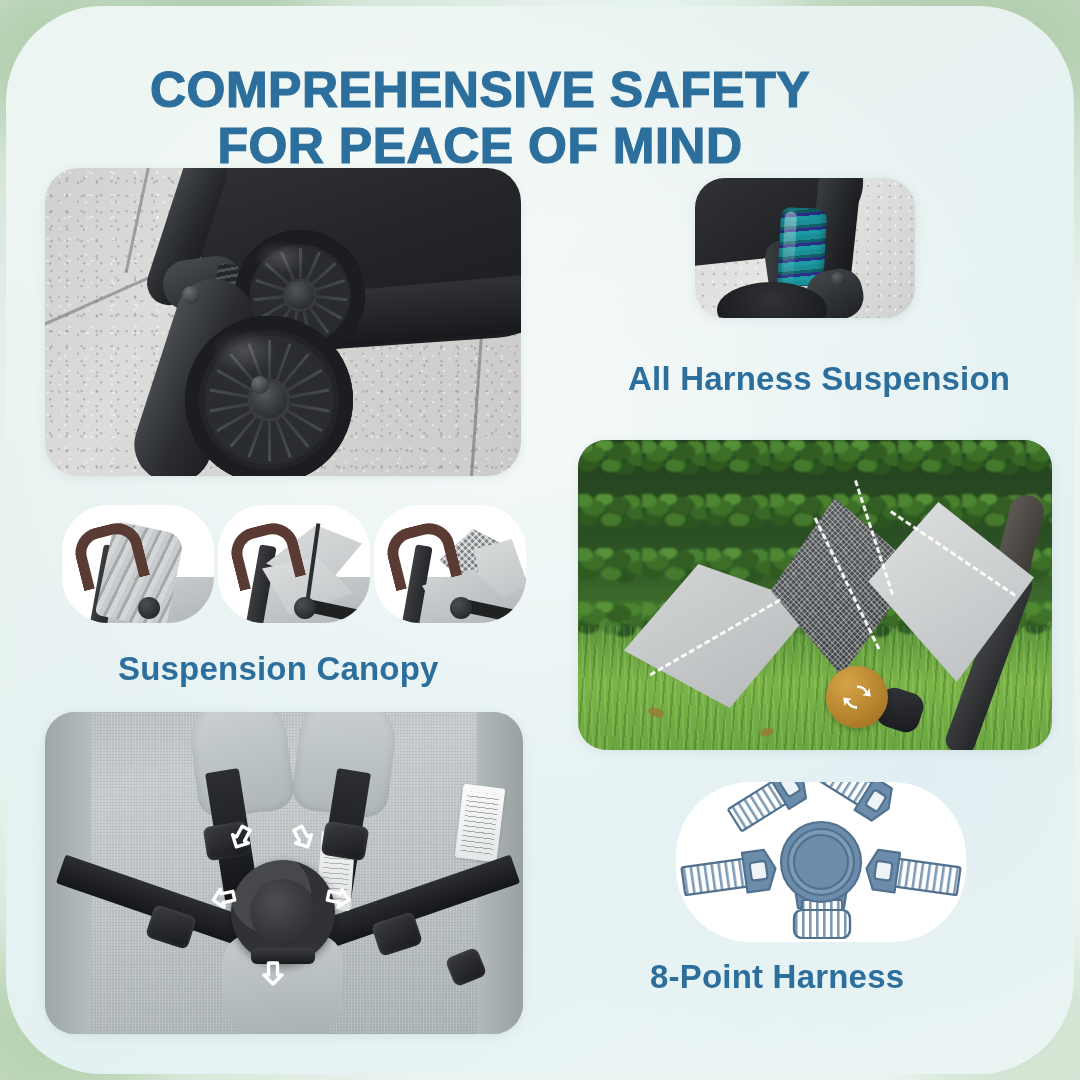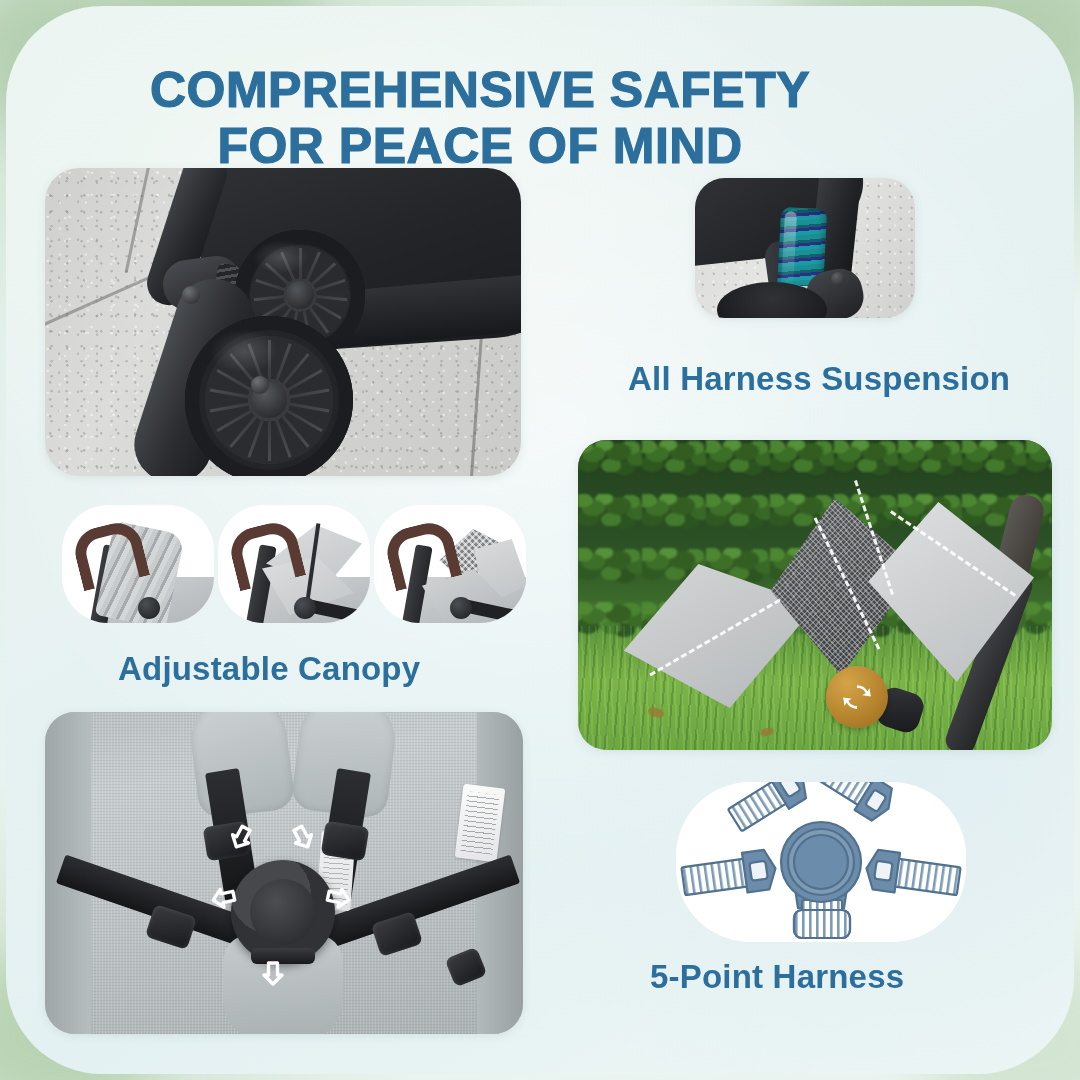--- a/index.html
+++ b/index.html
@@ -463,7 +463,7 @@
     <div class="ct-pivot"></div>
   </div>
 
-  <div class="caption" id="caption-canopy">Adjustable Canopy</div>
+  <div class="caption" id="caption-canopy">Suspension Canopy</div>
 
   <div class="photo" id="canopy-photo">
     <div class="garden"></div>

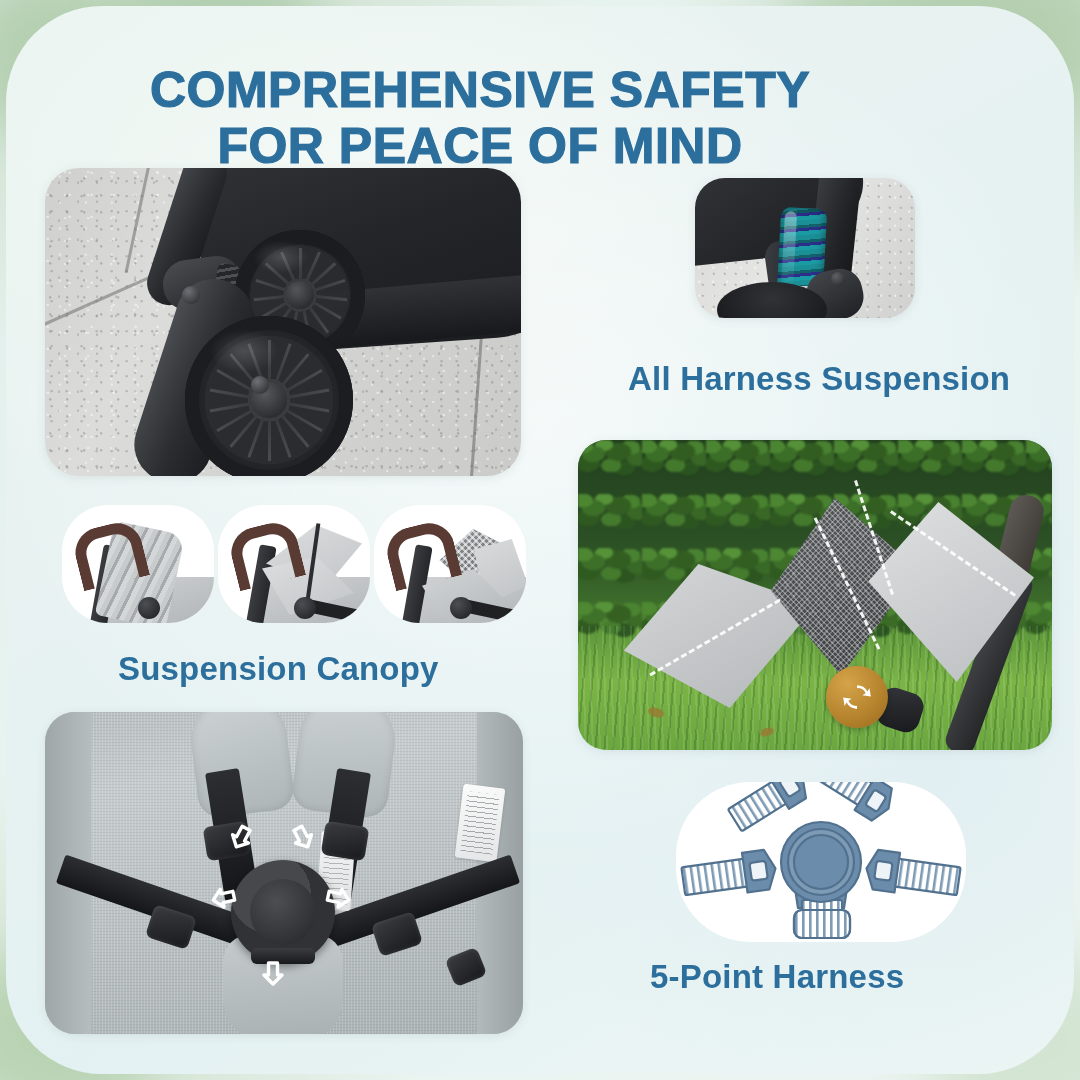--- a/index.html
+++ b/index.html
@@ -569,7 +569,7 @@
     </svg>
   </div>
 
-  <div class="caption" id="caption-harness">5-Point Harness</div>
+  <div class="caption" id="caption-harness">8-Point Harness</div>
 
 </div>
 

